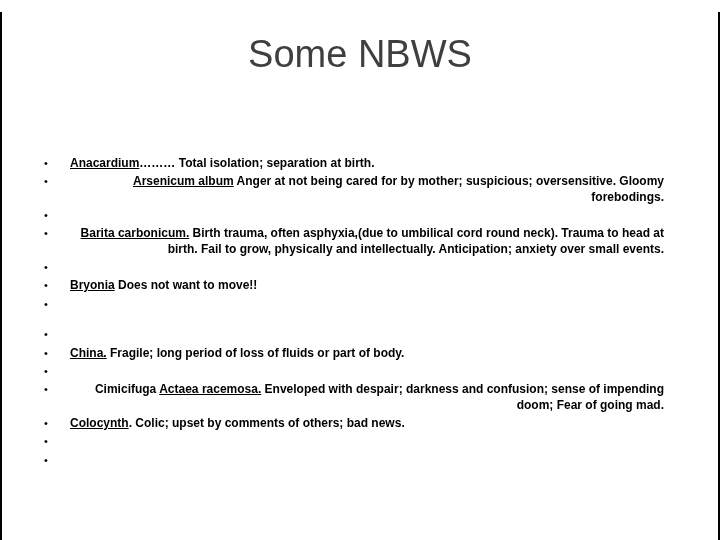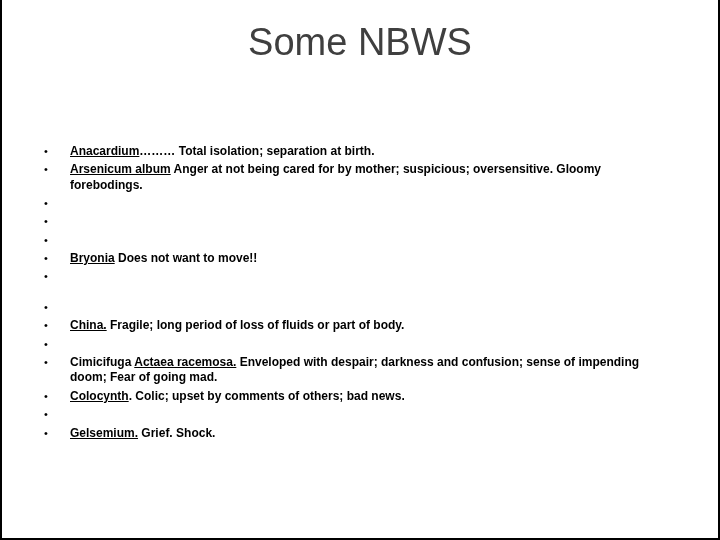--- a/index.html
+++ b/index.html
@@ -24,7 +24,7 @@
     position: relative;
   }
   .title {
-    margin: 0;
+    margin: 12px;
     padding-top: 22px;
     text-align: center;
     font-size: 38px;

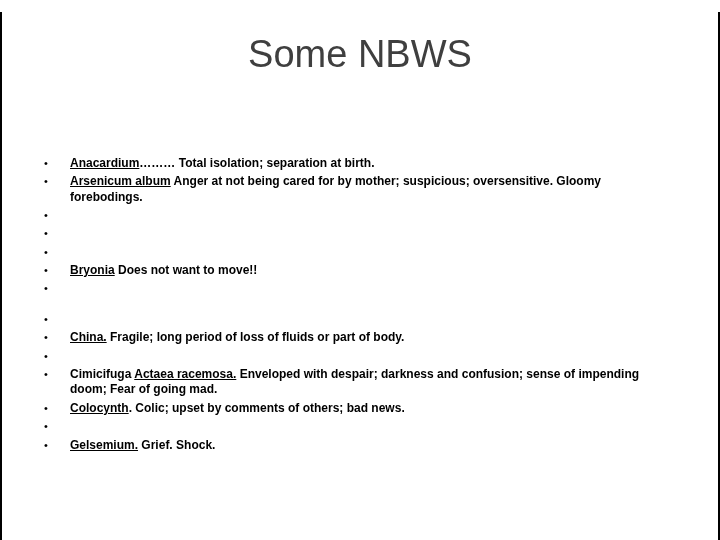--- a/index.html
+++ b/index.html
@@ -58,6 +58,7 @@
   .content {
     max-width: 594px;
     font-weight: bold;
+    text-align: right;
   }
   .remedy {
     text-decoration: underline;

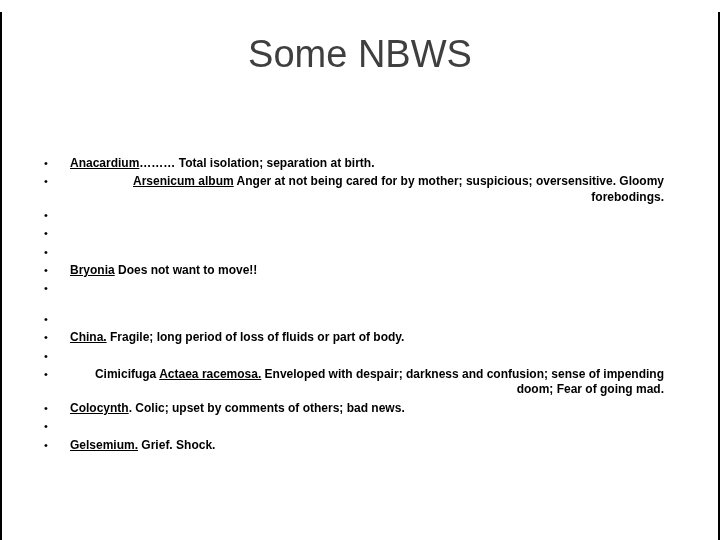--- a/index.html
+++ b/index.html
@@ -87,6 +87,7 @@
       </li>
       <li class="item">
         <span class="bullet">•</span>
+        <span class="content"><span class="remedy">Barita carbonicum.</span><span> Birth trauma, often asphyxia,(due to umbilical cord round neck). Trauma to head at birth. Fail to grow, physically and intellectually. Anticipation; anxiety over  small events.</span></span>
       </li>
       <li class="item">
         <span class="bullet">•</span>

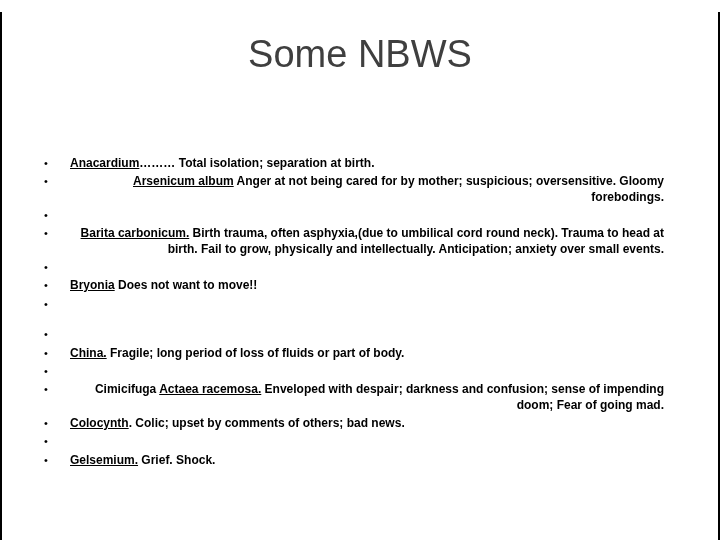--- a/index.html
+++ b/index.html
@@ -123,7 +123,6 @@
       </li>
       <li class="item">
         <span class="bullet">•</span>
-        <span class="content"><span class="remedy">Gelsemium.</span><span> Grief. Shock.</span></span>
       </li>
     </ul>
 </div>

